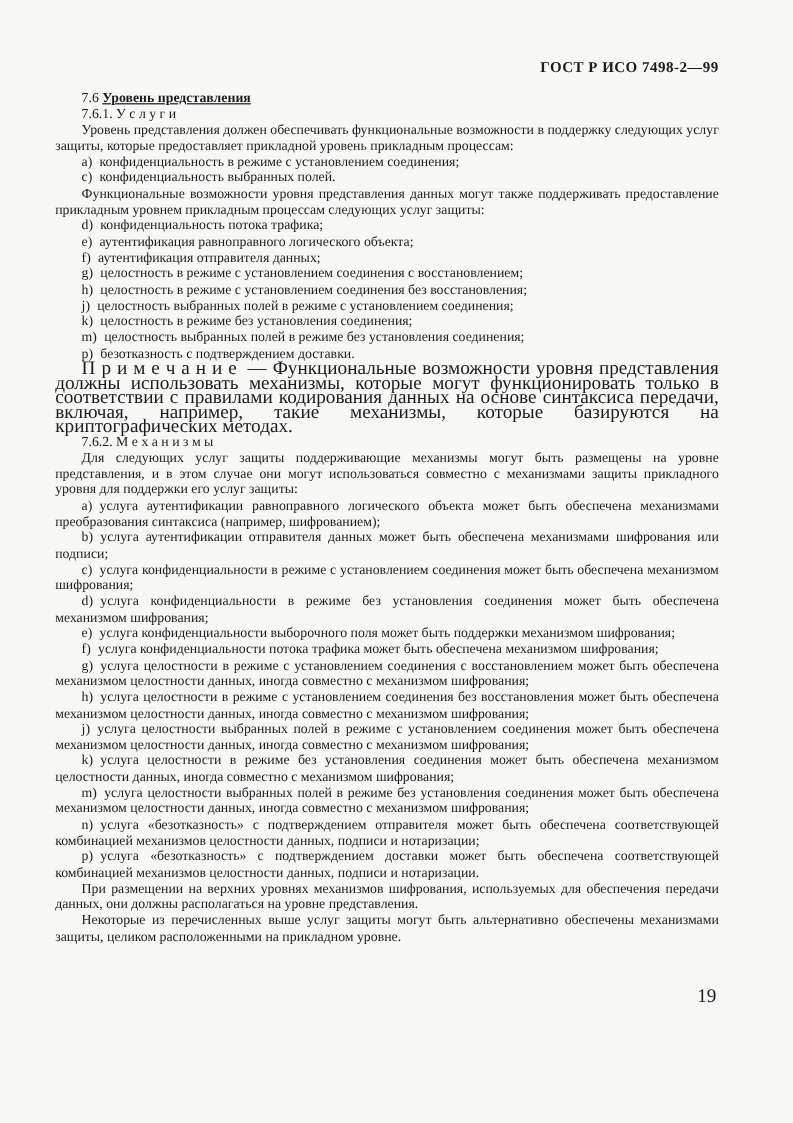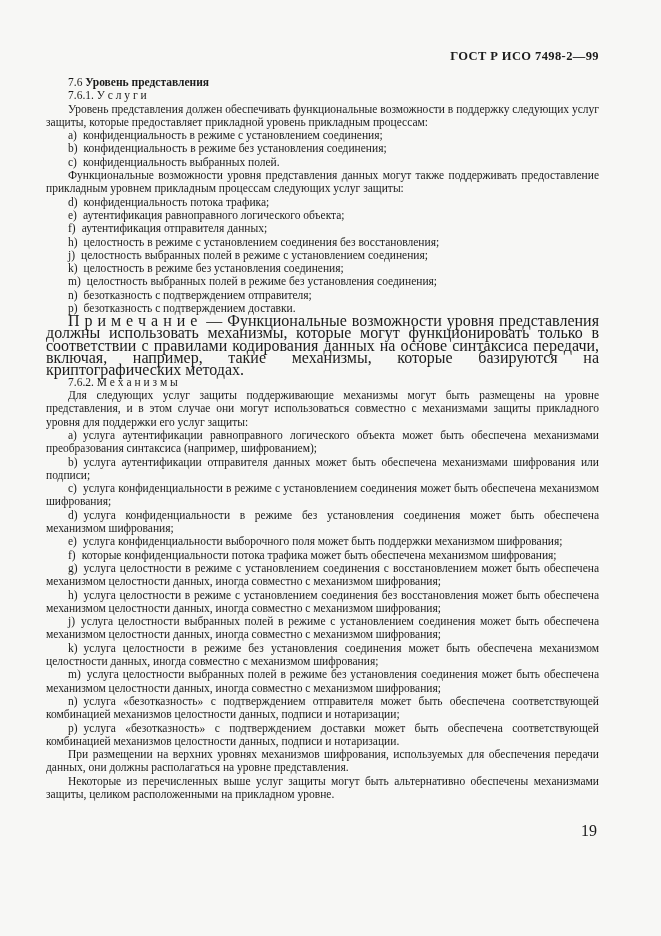--- a/index.html
+++ b/index.html
@@ -30,7 +30,7 @@
   }
   .content p { margin:0; text-indent:22px; }
   .sec { margin-bottom:1px; }
-  .sec .sec-title { font-weight:bold; }
+  .sec .sec-title { font-weight:bold;text-decoration:underline; }
   .item .item-label { margin-right:6px; }
   .note {
     font-size:16px;

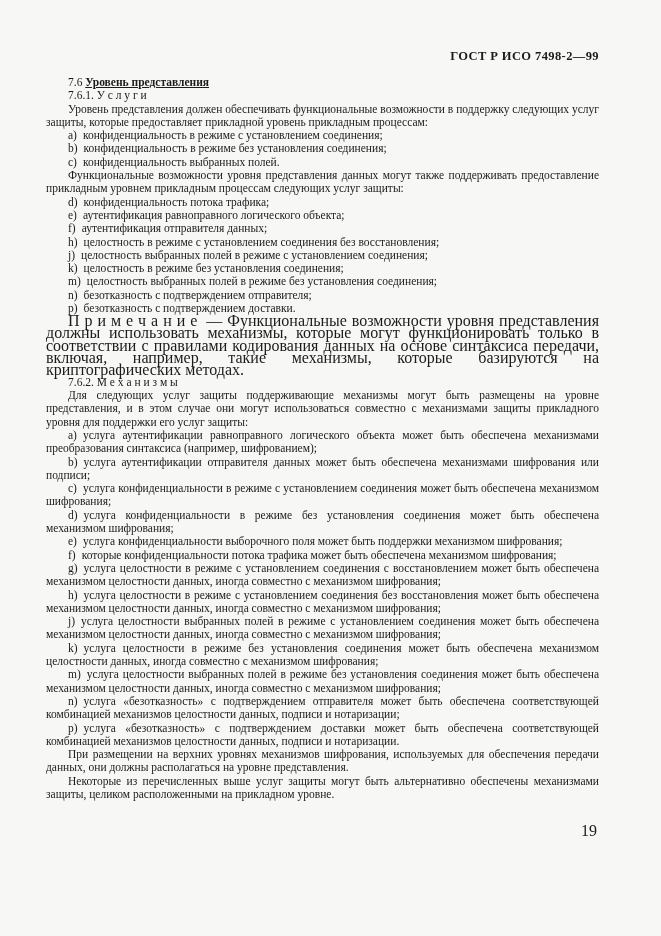--- a/index.html
+++ b/index.html
@@ -55,7 +55,6 @@
       <p class="sub"><span class="sub-num">7.6.1.</span>&nbsp;<span class="sub-title">У с л у г и</span></p>
       <p class="para">Уровень представления должен обеспечивать функциональные возможности в поддержку следующих услуг защиты, которые предоставляет прикладной уровень прикладным процессам:</p>
       <p class="item"><span class="item-label">a)</span><span class="item-text">конфиденциальность в режиме с установлением соединения;</span></p>
-      <p class="item"><span class="item-label">b)</span><span class="item-text">конфиденциальность в режиме без установления соединения;</span></p>
       <p class="item"><span class="item-label">c)</span><span class="item-text">конфиденциальность выбранных полей.</span></p>
       <p class="para">Функциональные возможности уровня представления данных могут также поддерживать предоставление прикладным уровнем прикладным процессам следующих услуг защиты:</p>
       <p class="item"><span class="item-label">d)</span><span class="item-text">конфиденциальность потока трафика;</span></p>

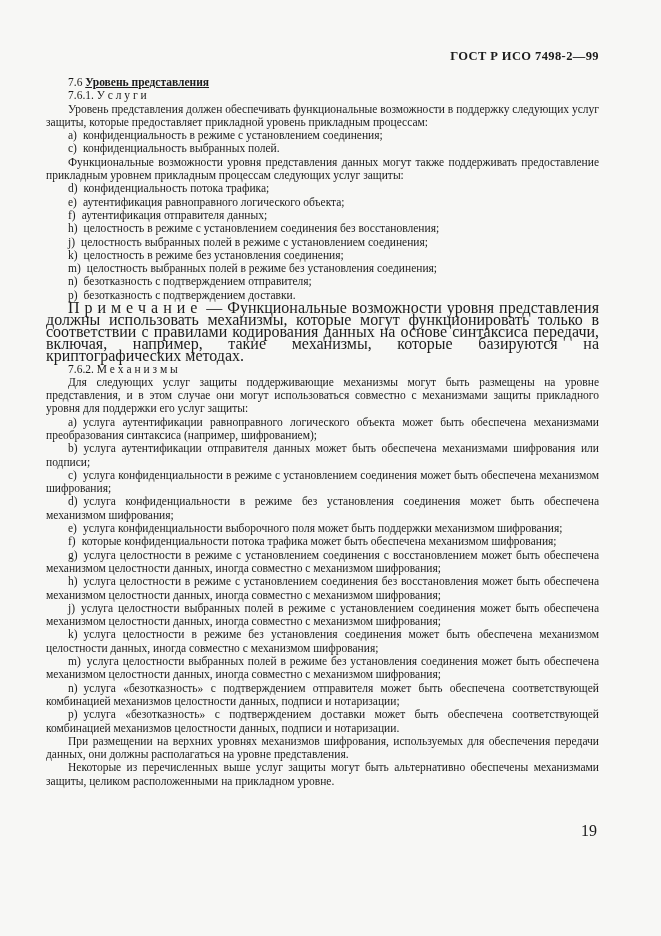--- a/index.html
+++ b/index.html
@@ -60,6 +60,7 @@
       <p class="item"><span class="item-label">d)</span><span class="item-text">конфиденциальность потока трафика;</span></p>
       <p class="item"><span class="item-label">e)</span><span class="item-text">аутентификация равноправного логического объекта;</span></p>
       <p class="item"><span class="item-label">f)</span><span class="item-text">аутентификация отправителя данных;</span></p>
+      <p class="item"><span class="item-label">g)</span><span class="item-text">целостность в режиме с установлением соединения с восстановлением;</span></p>
       <p class="item"><span class="item-label">h)</span><span class="item-text">целостность в режиме с установлением соединения без восстановления;</span></p>
       <p class="item"><span class="item-label">j)</span><span class="item-text">целостность выбранных полей в режиме с установлением соединения;</span></p>
       <p class="item"><span class="item-label">k)</span><span class="item-text">целостность в режиме без установления соединения;</span></p>

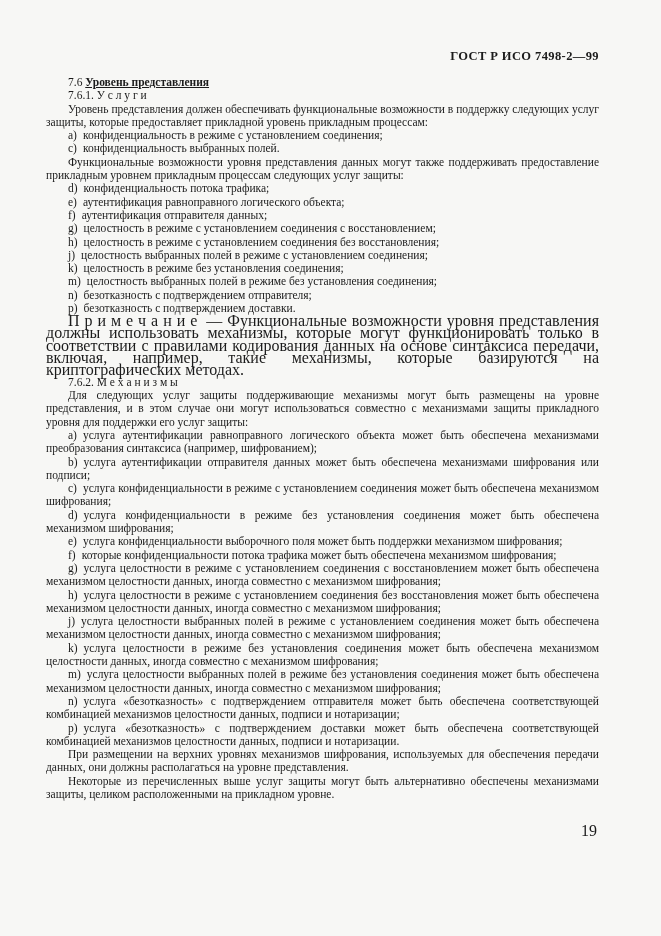--- a/index.html
+++ b/index.html
@@ -65,7 +65,6 @@
       <p class="item"><span class="item-label">j)</span><span class="item-text">целостность выбранных полей в режиме с установлением соединения;</span></p>
       <p class="item"><span class="item-label">k)</span><span class="item-text">целостность в режиме без установления соединения;</span></p>
       <p class="item"><span class="item-label">m)</span><span class="item-text">целостность выбранных полей в режиме без установления соединения;</span></p>
-      <p class="item"><span class="item-label">n)</span><span class="item-text">безотказность с подтверждением отправителя;</span></p>
       <p class="item"><span class="item-label">p)</span><span class="item-text">безотказность с подтверждением доставки.</span></p>
       <p class="note"><span class="note-label">П р и м е ч а н и е</span> <span class="note-text">— Функциональные возможности уровня представления должны использовать механизмы, которые могут функционировать только в соответствии с правилами кодирования данных на основе синтаксиса передачи, включая, например, такие механизмы, которые базируются на криптографических методах.</span></p>
       <p class="sub"><span class="sub-num">7.6.2.</span>&nbsp;<span class="sub-title">М е х а н и з м ы</span></p>

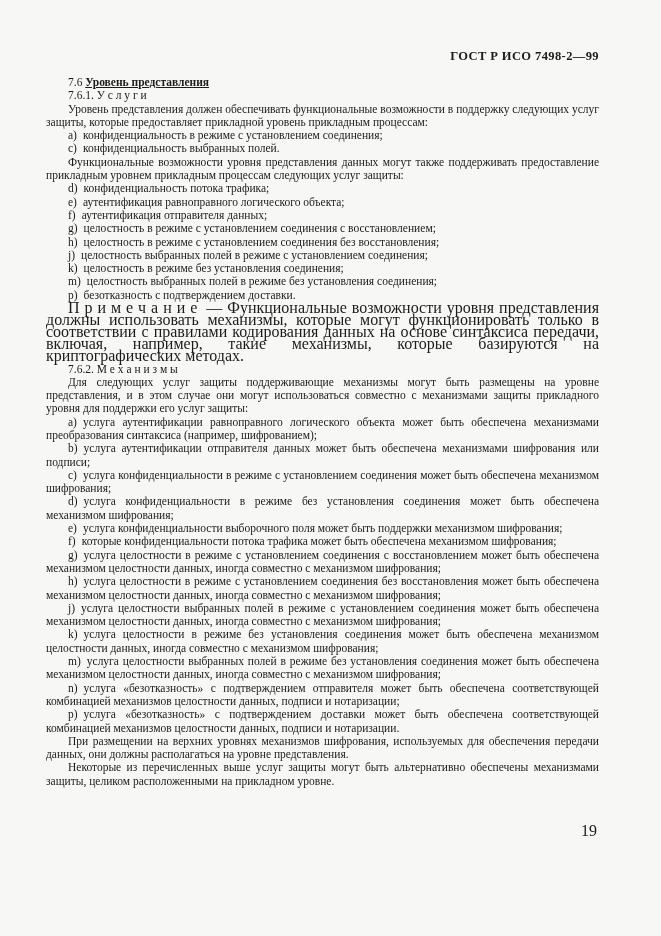--- a/index.html
+++ b/index.html
@@ -74,7 +74,7 @@
       <p class="item"><span class="item-label">c)</span><span class="item-text">услуга конфиденциальности в режиме с установлением соединения может быть обеспечена механизмом шифрования;</span></p>
       <p class="item"><span class="item-label">d)</span><span class="item-text">услуга конфиденциальности в режиме без установления соединения может быть обеспечена механизмом шифрования;</span></p>
       <p class="item"><span class="item-label">e)</span><span class="item-text">услуга конфиденциальности выборочного поля может быть поддержки механизмом шифрования;</span></p>
-      <p class="item"><span class="item-label">f)</span><span class="item-text">которые конфиденциальности потока трафика может быть обеспечена механизмом шифрования;</span></p>
+      <p class="item"><span class="item-label">f)</span><span class="item-text">услуга конфиденциальности потока трафика может быть обеспечена механизмом шифрования;</span></p>
       <p class="item"><span class="item-label">g)</span><span class="item-text">услуга целостности в режиме с установлением соединения с восстановлением может быть обеспечена механизмом целостности данных, иногда совместно с механизмом шифрования;</span></p>
       <p class="item"><span class="item-label">h)</span><span class="item-text">услуга целостности в режиме с установлением соединения без восстановления может быть обеспечена механизмом целостности данных, иногда совместно с механизмом шифрования;</span></p>
       <p class="item"><span class="item-label">j)</span><span class="item-text">услуга целостности выбранных полей в режиме с установлением соединения может быть обеспечена механизмом целостности данных, иногда совместно с механизмом шифрования;</span></p>

